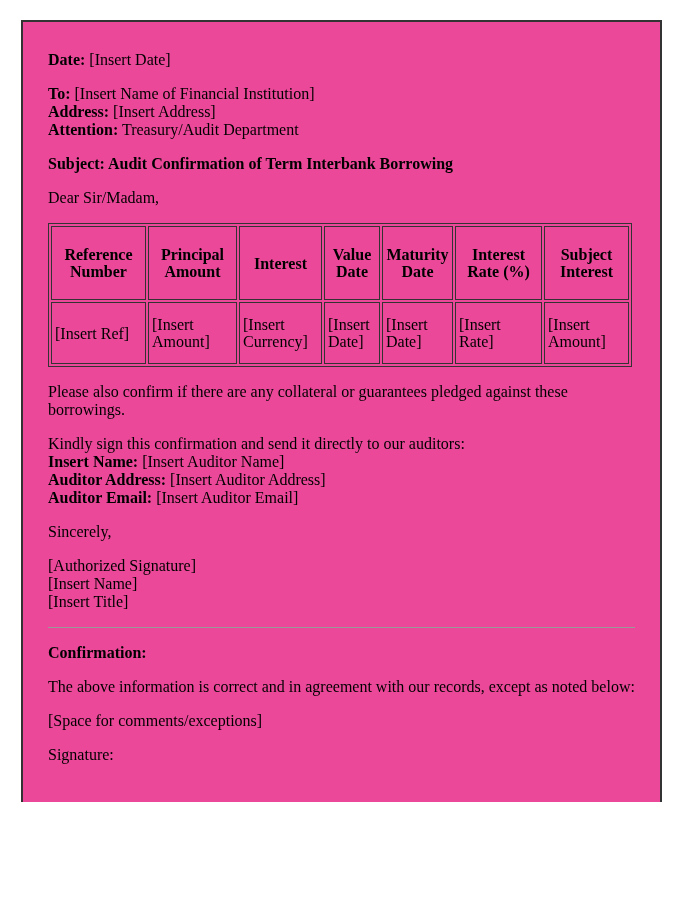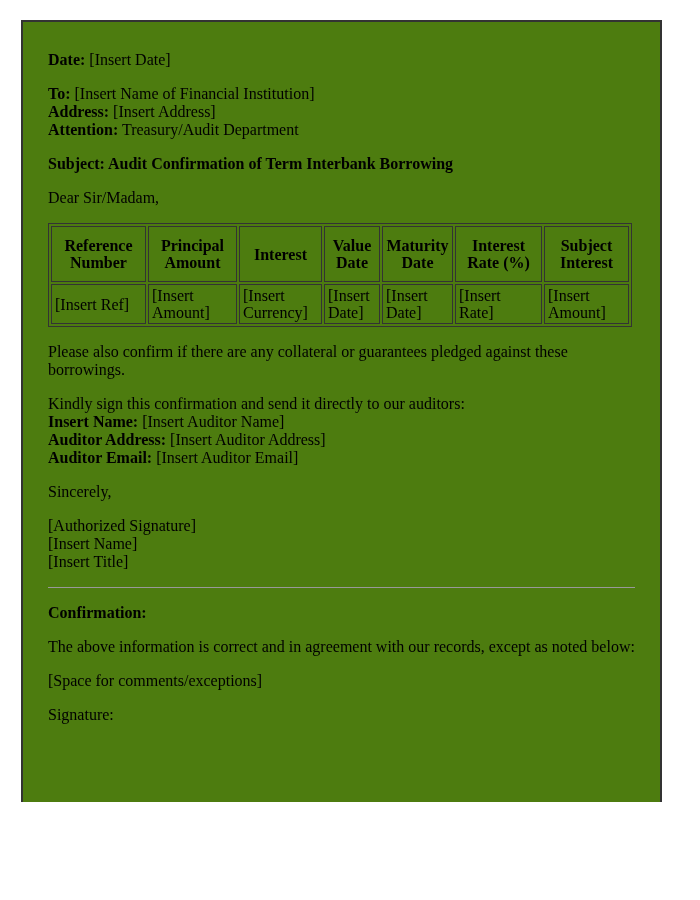--- a/index.html
+++ b/index.html
@@ -24,7 +24,7 @@
     border-bottom: none;
     padding: 13px 25px 0 25px;
     overflow: hidden;
-    background: #4d7c0f;
+    background: #ec4899;
   }
   p { margin: 16px 0; }
   .bold { font-weight: bold; }

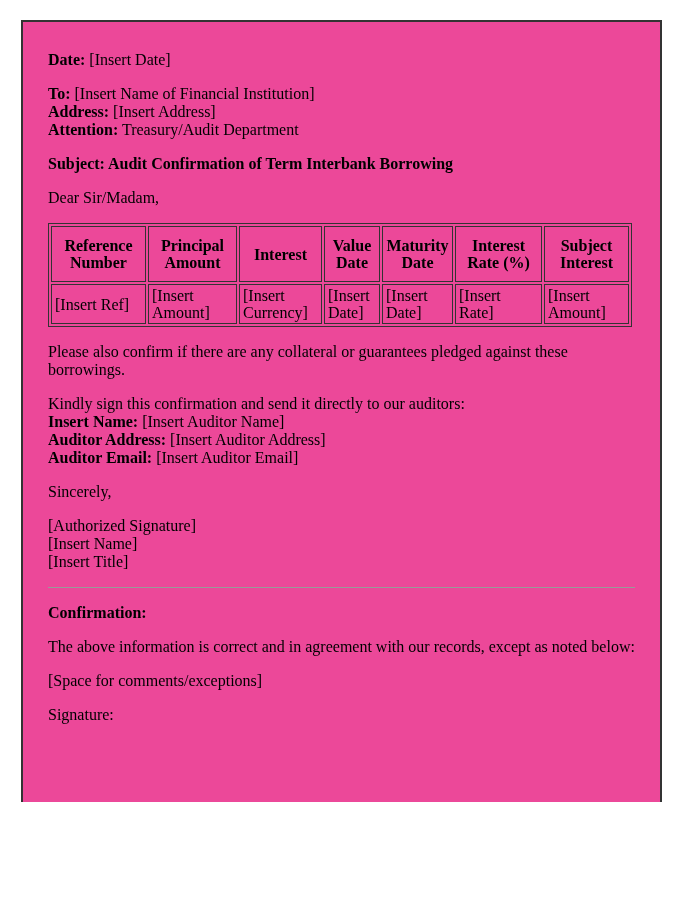--- a/index.html
+++ b/index.html
@@ -49,7 +49,7 @@
   table.borrowings th {
     font-weight: bold;
     text-align: center;
-    padding: 10px 1px;
+    padding: 19px 1px;
   }
   table.borrowings td {
     text-align: left;

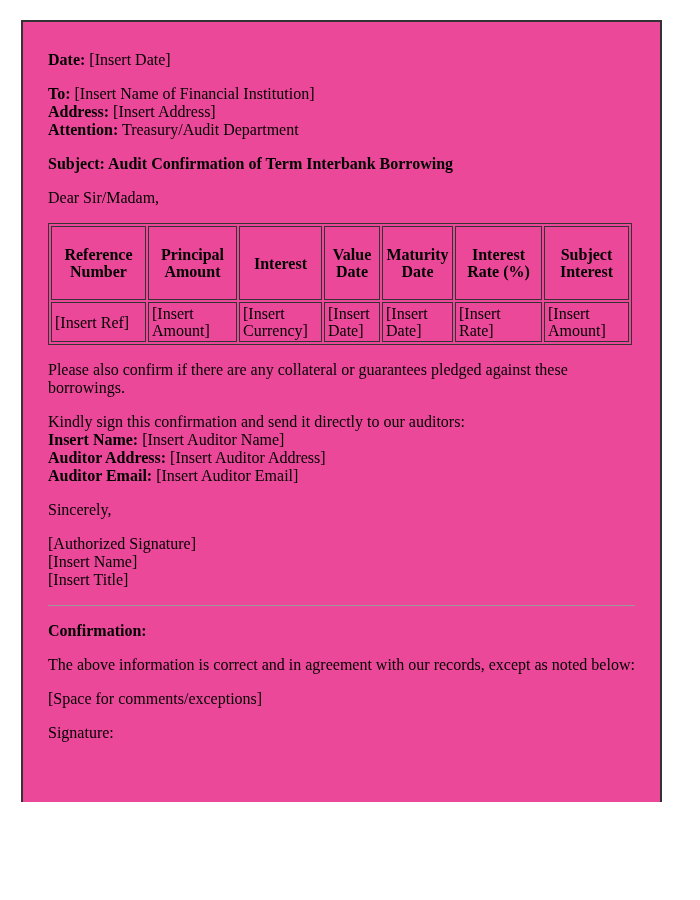--- a/index.html
+++ b/index.html
@@ -53,7 +53,7 @@
   }
   table.borrowings td {
     text-align: left;
-    padding: 2px 3px;
+    padding: 13px 3px;
   }
   .col-ref      { width: 95px; }
   .col-amount   { width: 89px; }

